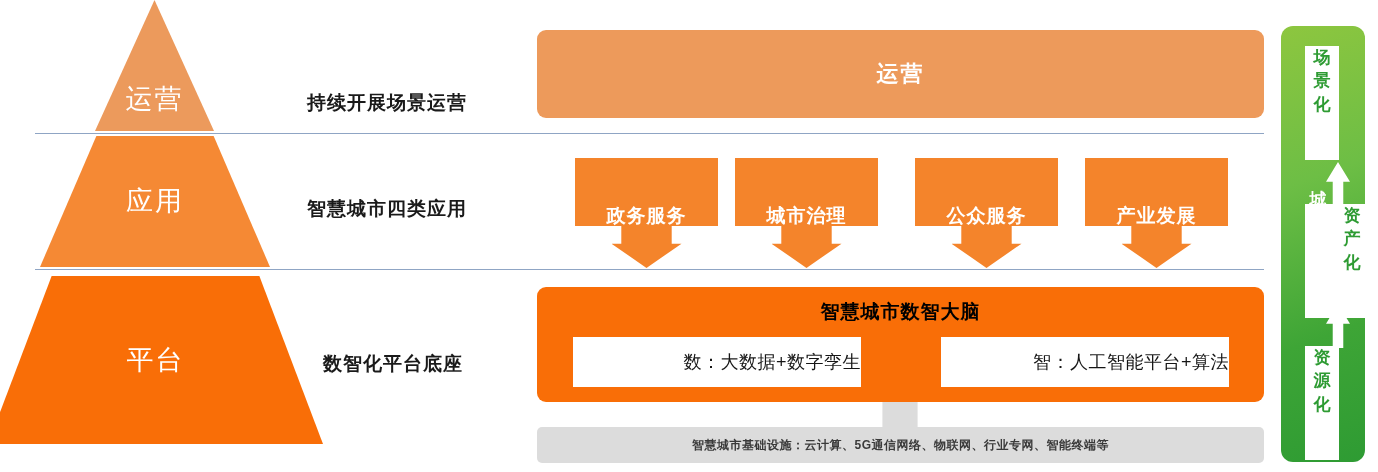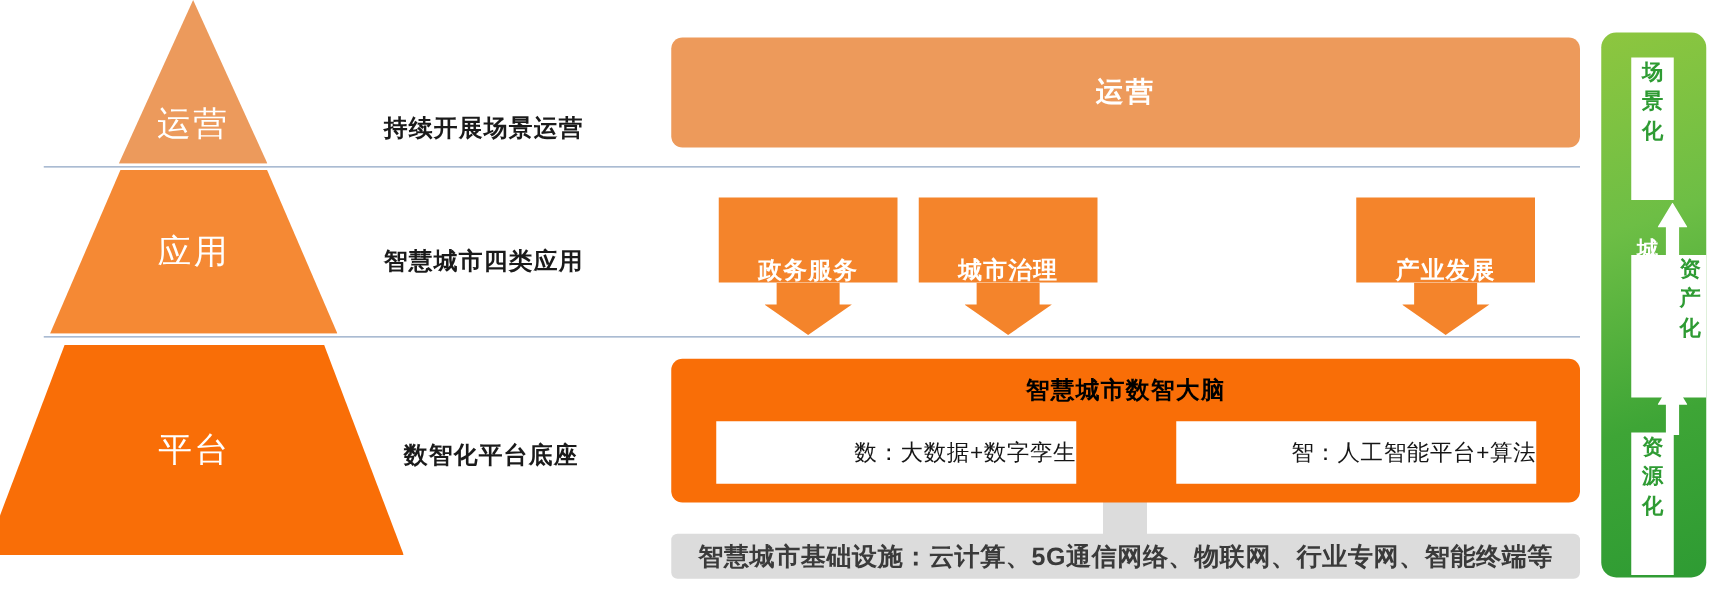--- a/index.html
+++ b/index.html
@@ -222,6 +222,12 @@
     <div class="app-arrow"></div>
   </div>
 
+  <div class="app-wrap" id="app3">
+    <div class="app-box">
+      <span>公众服务</span>
+    </div>
+    <div class="app-arrow"></div>
+  </div>
 
   <div class="app-wrap" id="app4">
     <div class="app-box">

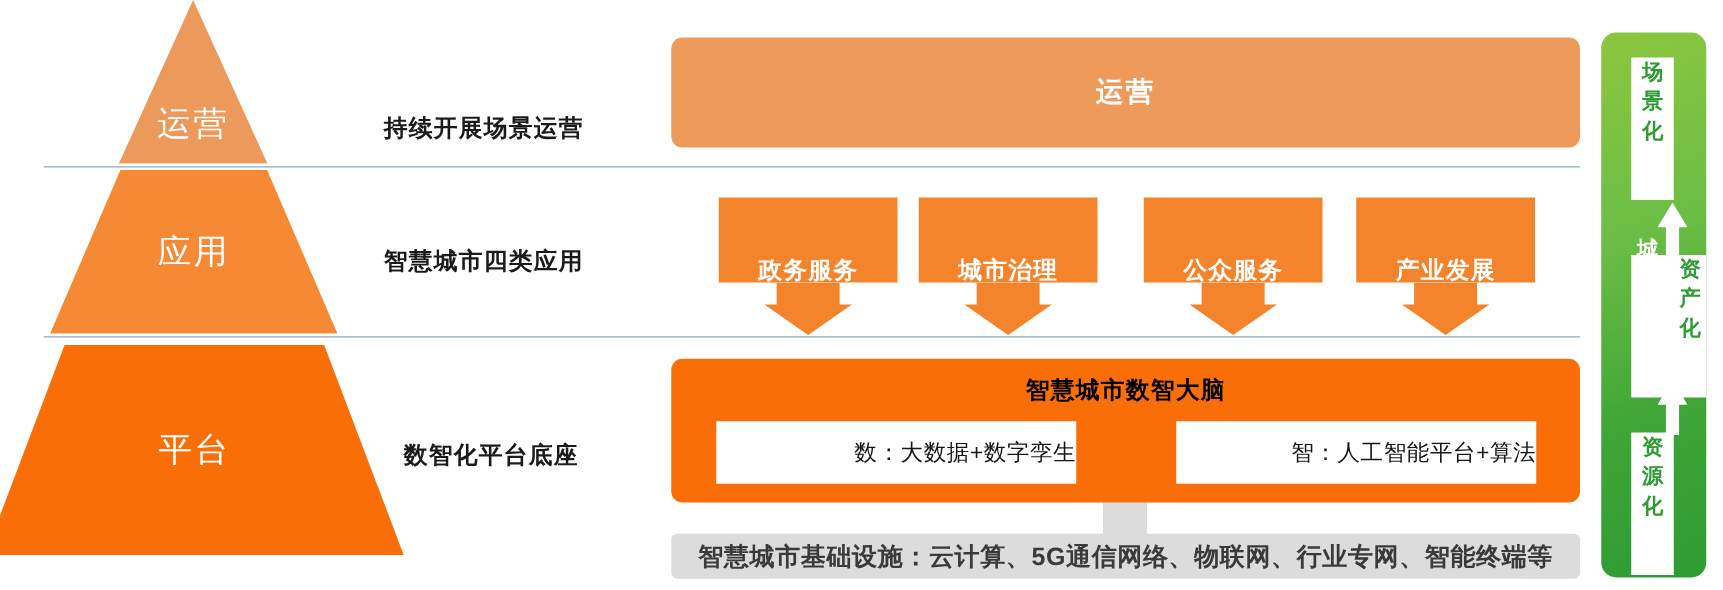--- a/index.html
+++ b/index.html
@@ -138,7 +138,7 @@
     display:flex;align-items:center;justify-content:center;
   }
   #infra-bar span{
-    color:#3a3a3a;font-size:20px;font-weight:bold;letter-spacing:0.5px;
+    color:#3a3a3a;font-size:12px;font-weight:bold;letter-spacing:0.5px;
     white-space:nowrap;
   }
 

